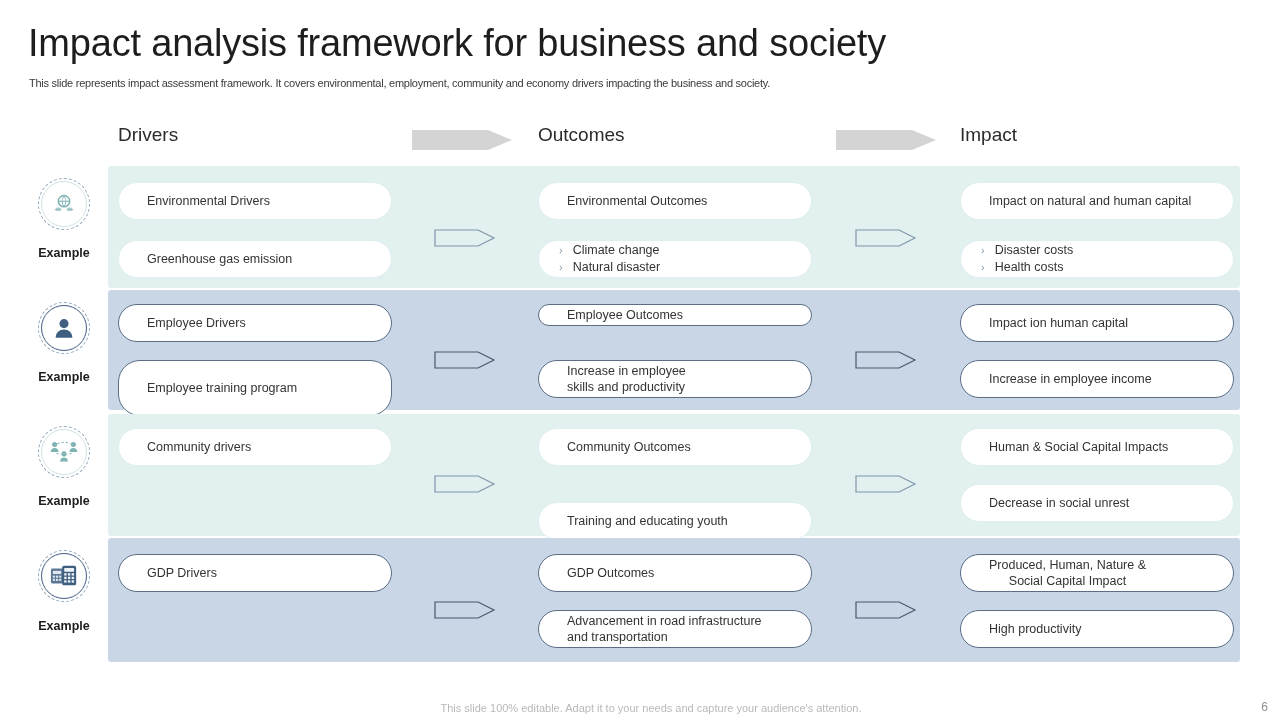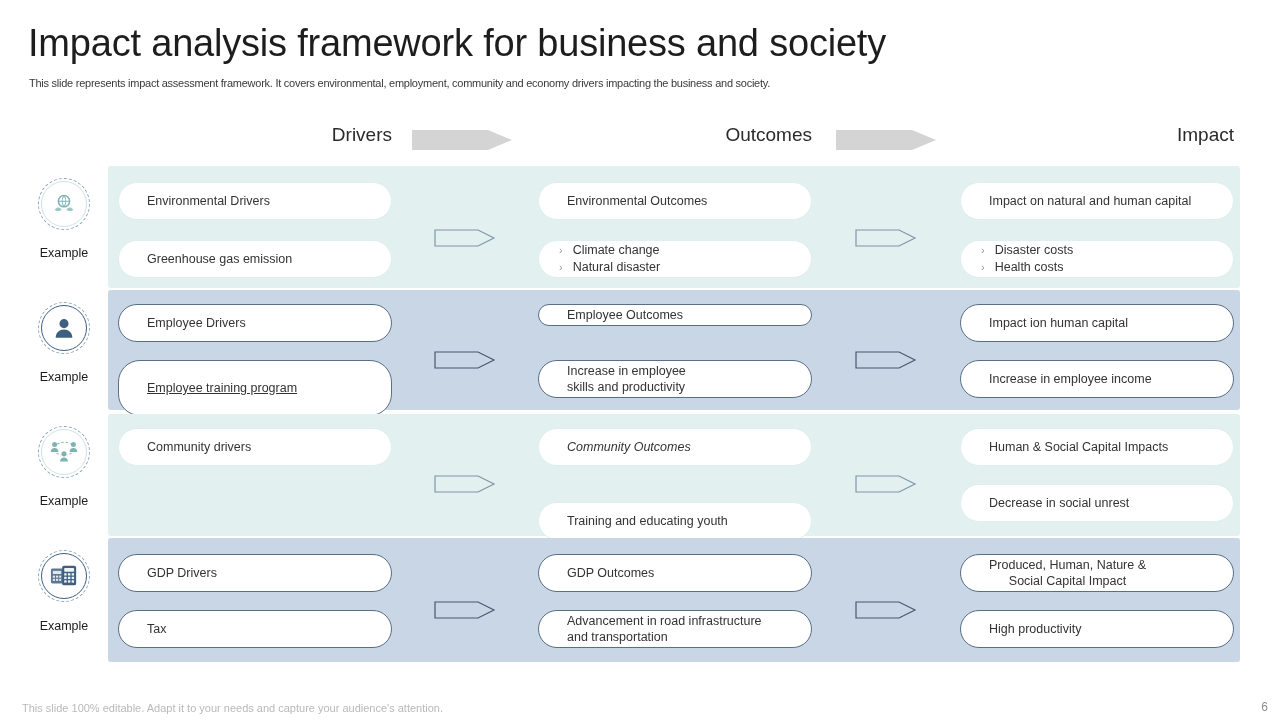--- a/index.html
+++ b/index.html
@@ -27,7 +27,7 @@
   .colheads { position: absolute; left: 0; top: 124px; width: 1280px; height: 34px; }
   .colhead {
     position: absolute; top: 0; font-size: 19px; color: #2b2b2b;
-    text-align: right; font-weight: 400;
+    text-align: left; font-weight: 400;
   }
   .ch-drivers  { left: 118px; width: 274px; }
   .ch-outcomes { left: 538px; width: 274px; }

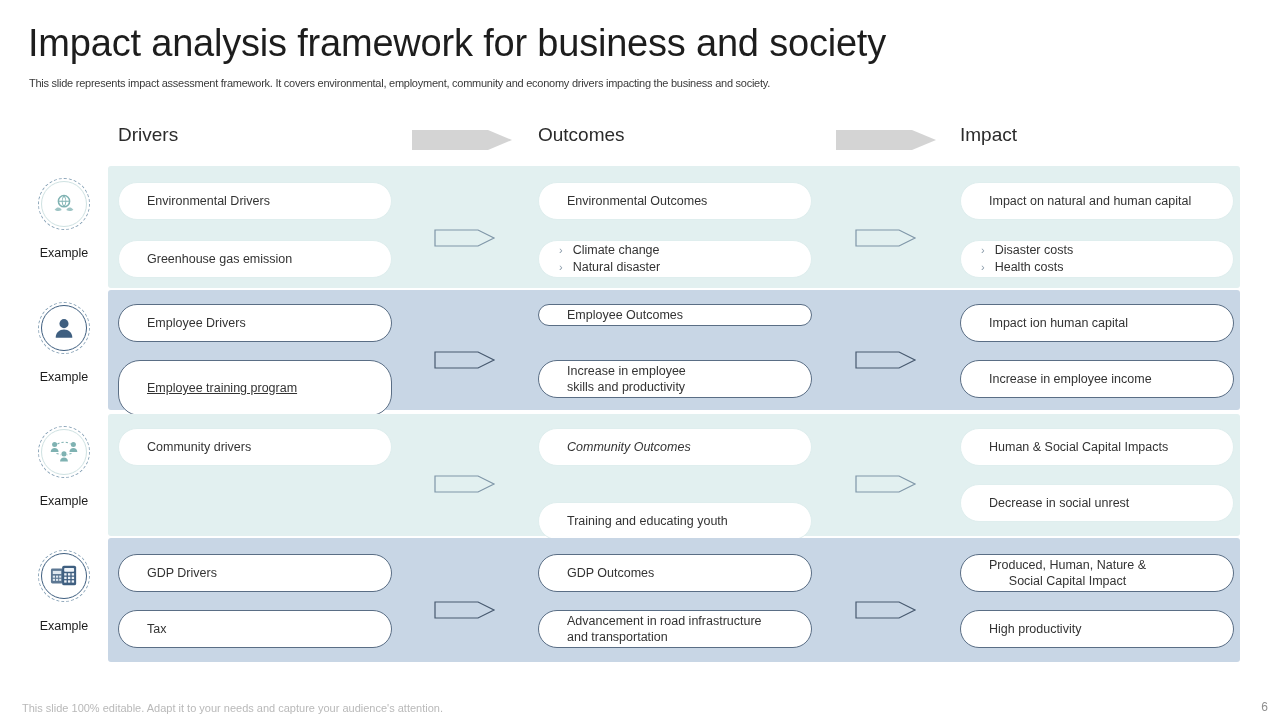--- a/index.html
+++ b/index.html
@@ -68,7 +68,7 @@
 
   .row-example {
     position: absolute; left: 31px; width: 66px;
-    font-size: 12.5px; font-weight: 400; color: #1d1d1d; text-align: center;
+    font-size: 12.5px; font-weight: 700; color: #1d1d1d; text-align: center;
   }
 
   

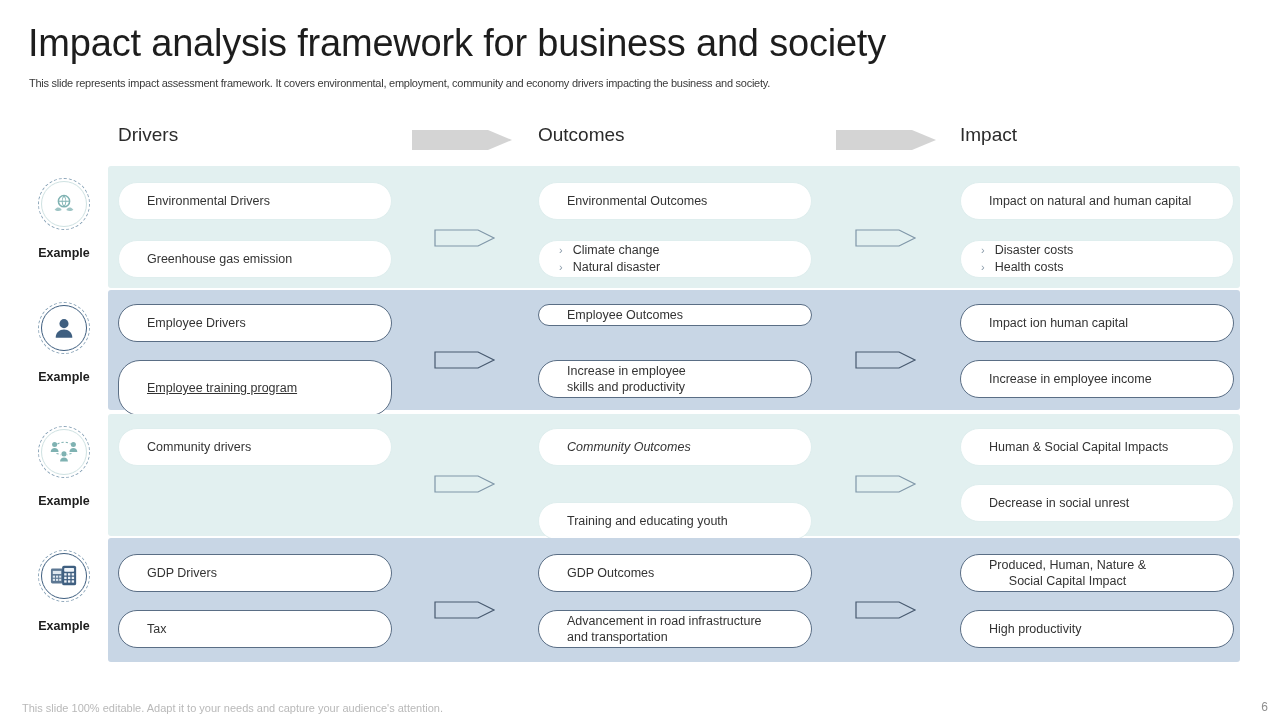--- a/index.html
+++ b/index.html
@@ -209,7 +209,7 @@
         <div class="card blue-b c-drivers" style="top:14px;height:38px;">
           <span class="ctext">Employee Drivers</span>
         </div>
-        <div class="card blue-b c-drivers" style="top:70px;height:56px;text-decoration:underline;">
+        <div class="card blue-b c-drivers" style="top:70px;height:56px;">
           <span class="ctext">Employee training program</span>
         </div>
         <div class="mid-arrow ma-1" style="top:59px;">

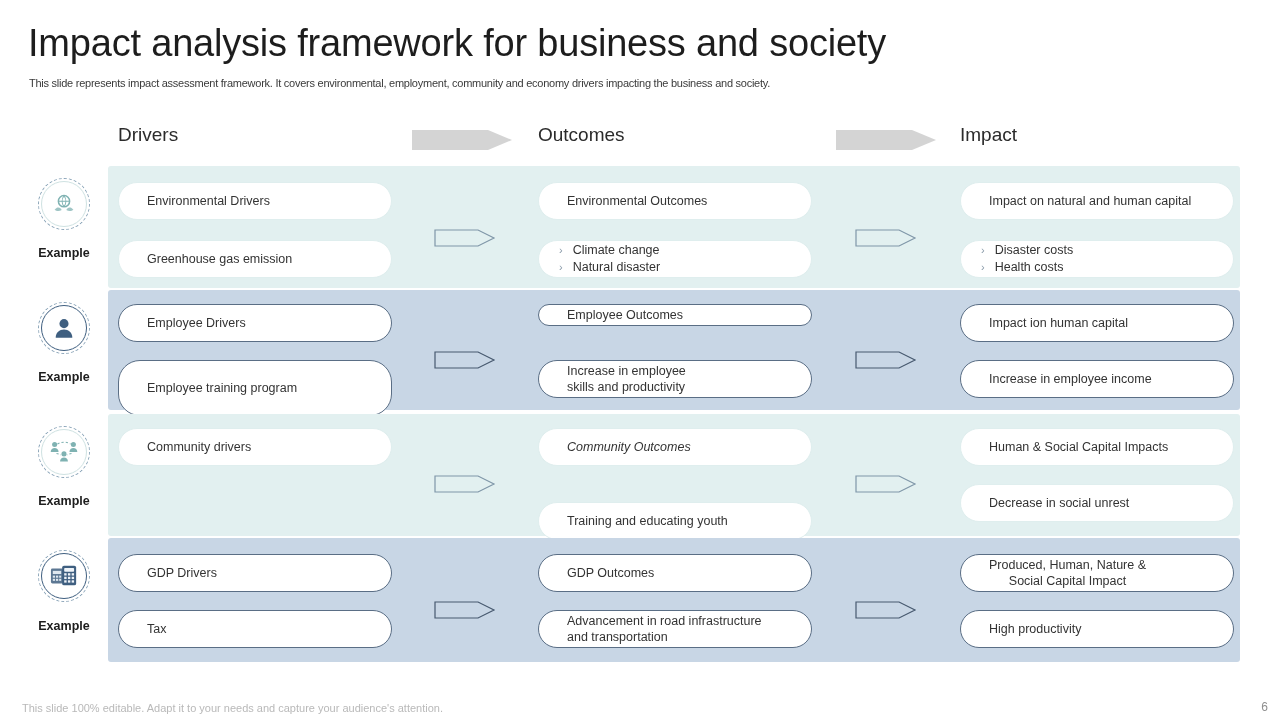--- a/index.html
+++ b/index.html
@@ -262,7 +262,7 @@
             <path d="M1 3 H44 L60 11 L44 19 H1 Z" fill="none" stroke="#7f96a8" stroke-width="1.2"></path>
           </svg>
         </div>
-        <div class="card teal-b c-outcomes" style="top:14px;height:38px;font-style:italic;">
+        <div class="card teal-b c-outcomes" style="top:14px;height:38px;">
           <span class="ctext">Community Outcomes</span>
         </div>
         <div class="card teal-b c-outcomes" style="top:88px;height:38px;">

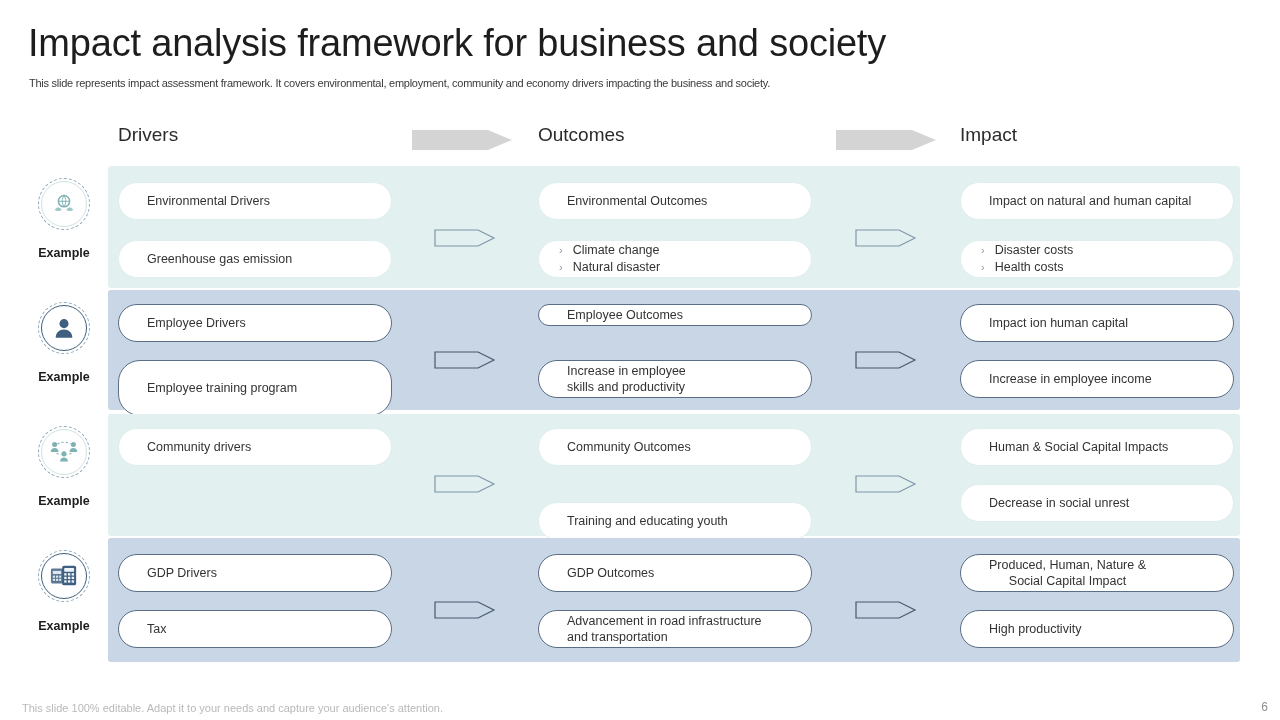--- a/index.html
+++ b/index.html
@@ -316,9 +316,6 @@
         <div class="card blue-b c-drivers" style="top:16px;height:38px;">
           <span class="ctext">GDP Drivers</span>
         </div>
-        <div class="card blue-b c-drivers" style="top:72px;height:38px;">
-          <span class="ctext">Tax</span>
-        </div>
         <div class="mid-arrow ma-1" style="top:61px;">
           <svg viewBox="0 0 62 22">
             <path d="M1 3 H44 L60 11 L44 19 H1 Z" fill="none" stroke="#46586e" stroke-width="1.2"></path>

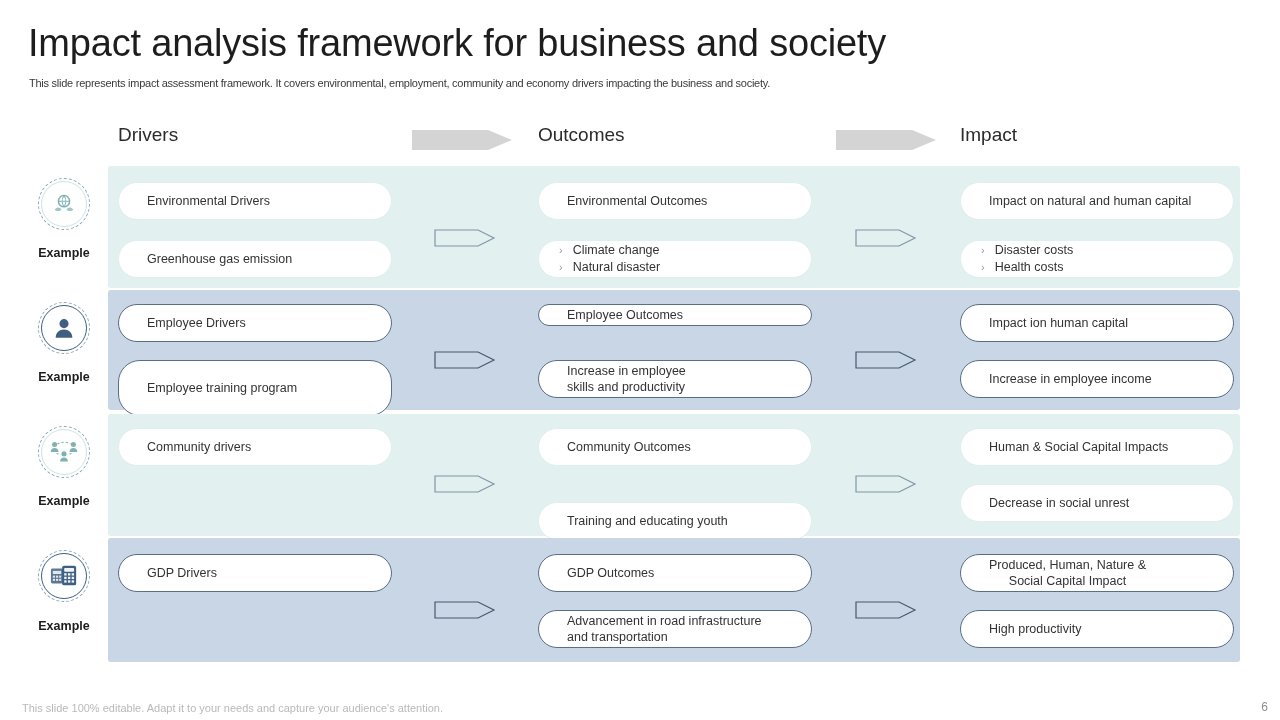--- a/index.html
+++ b/index.html
@@ -109,7 +109,7 @@
   
   .footer {
     position: absolute; left: 0; top: 702px; width: 1280px;
-    text-align: left; font-size: 11px; color: #b9b9b9; padding-left: 22px;
+    text-align: center; font-size: 11px; color: #b9b9b9; padding-left: 22px;
   }
   .pagenum {
     position: absolute; right: 12px; top: 700px;

